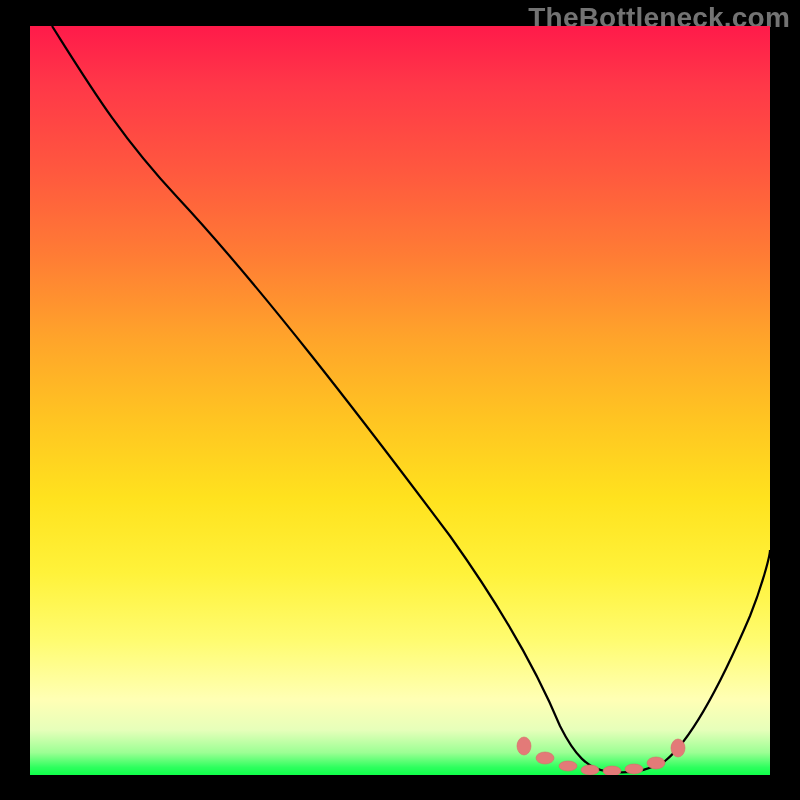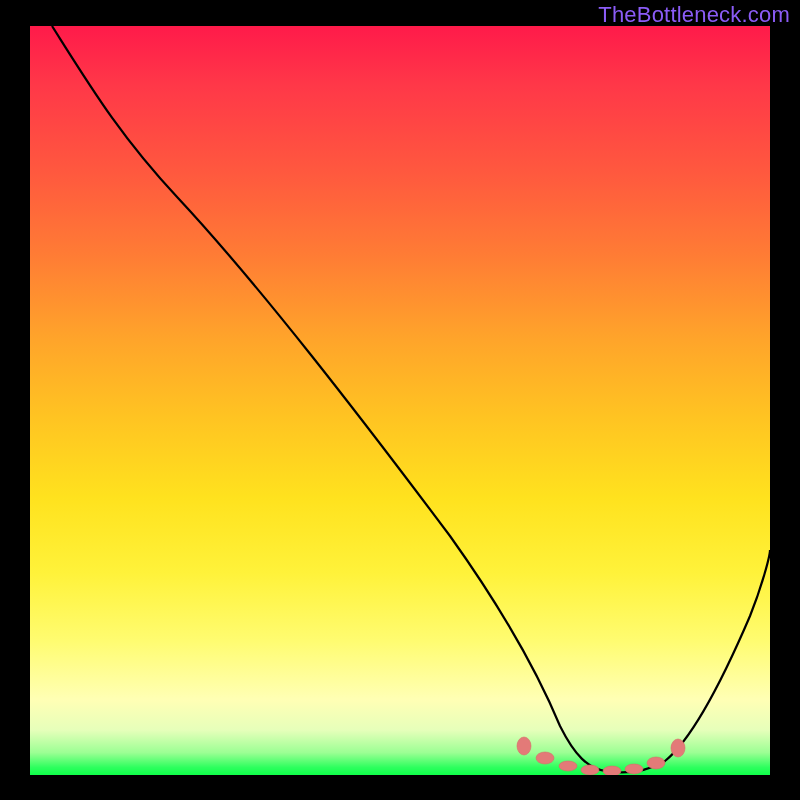--- a/index.html
+++ b/index.html
@@ -22,10 +22,10 @@
     position: absolute;
     top: 2px;
     right: 10px;
-    color: #8b5cf6;
+    color: #737373;
     font-family: Arial, Helvetica, sans-serif;
-    font-size: 22px;
-    font-weight: 400;
+    font-size: 28px;
+    font-weight: 700;
     letter-spacing: 0.2px;
   }
   .plot-area {

